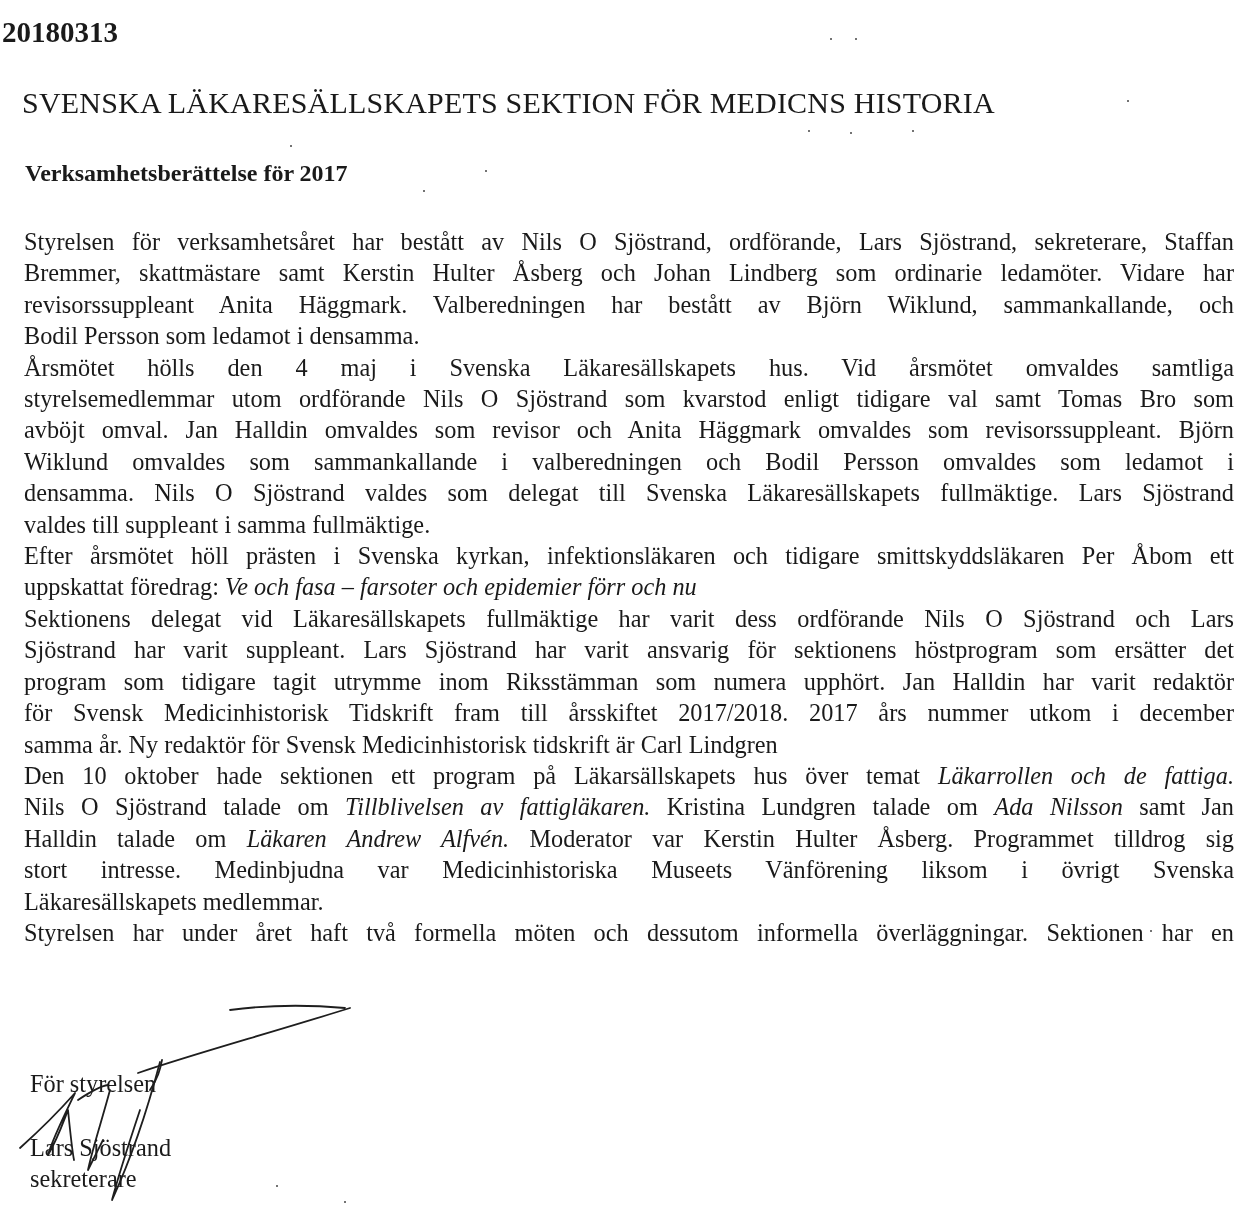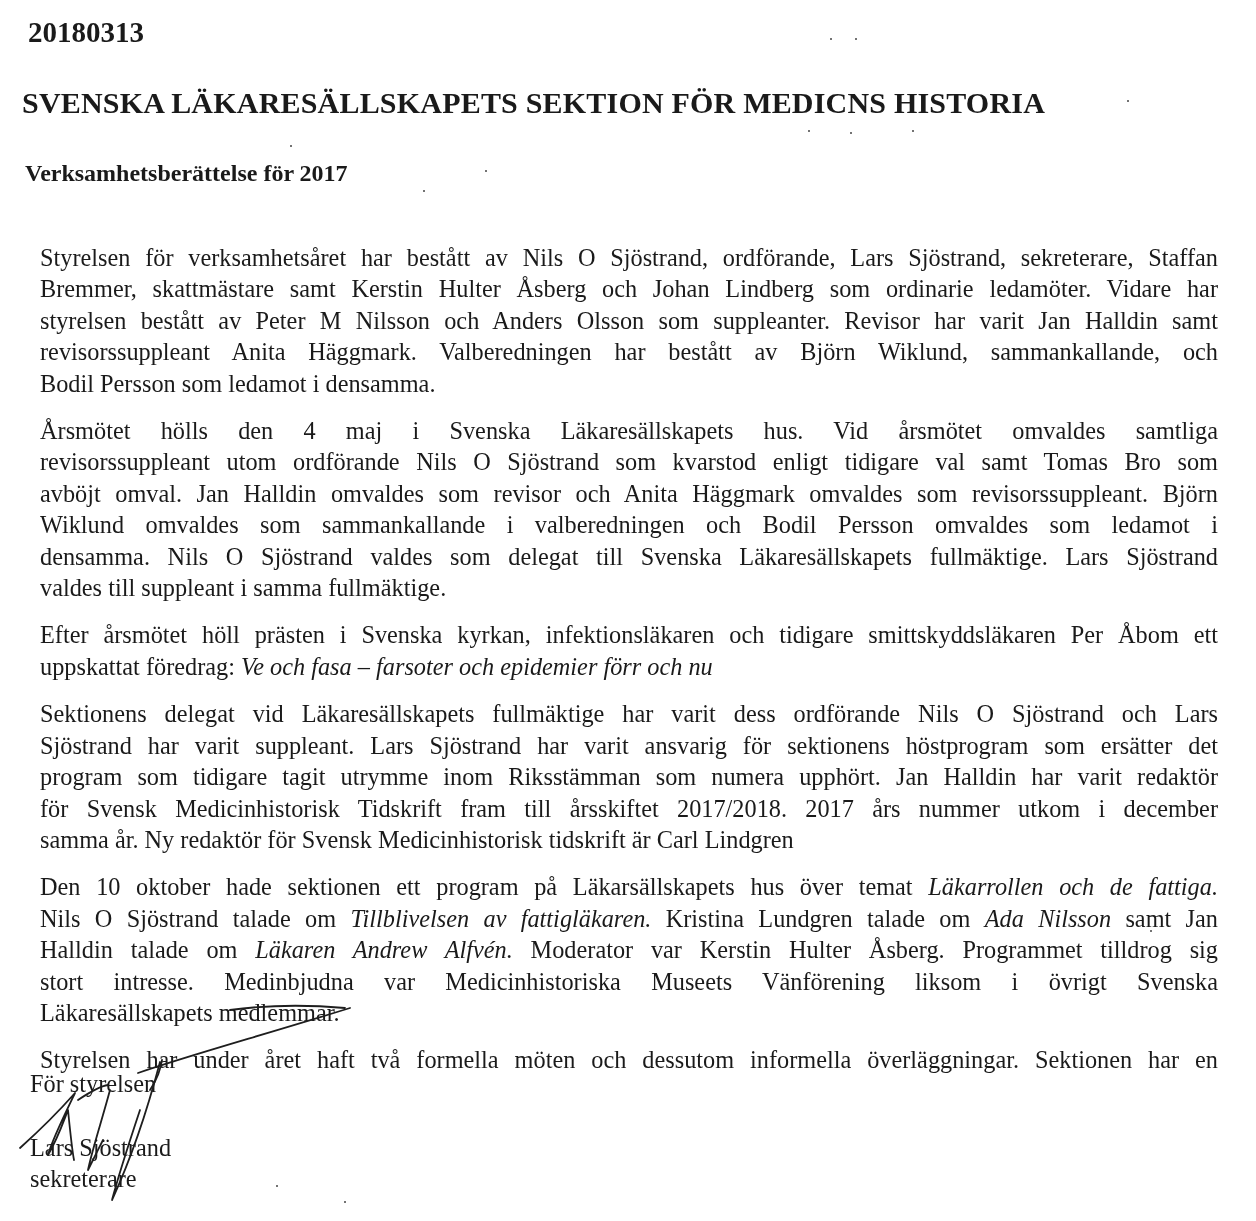--- a/index.html
+++ b/index.html
@@ -13,7 +13,7 @@
     }
     .doc-date {
       position: absolute;
-      left: 28px;
+      left: 2px;
       top: 16px;
       font-size: 29px;
       font-weight: bold;

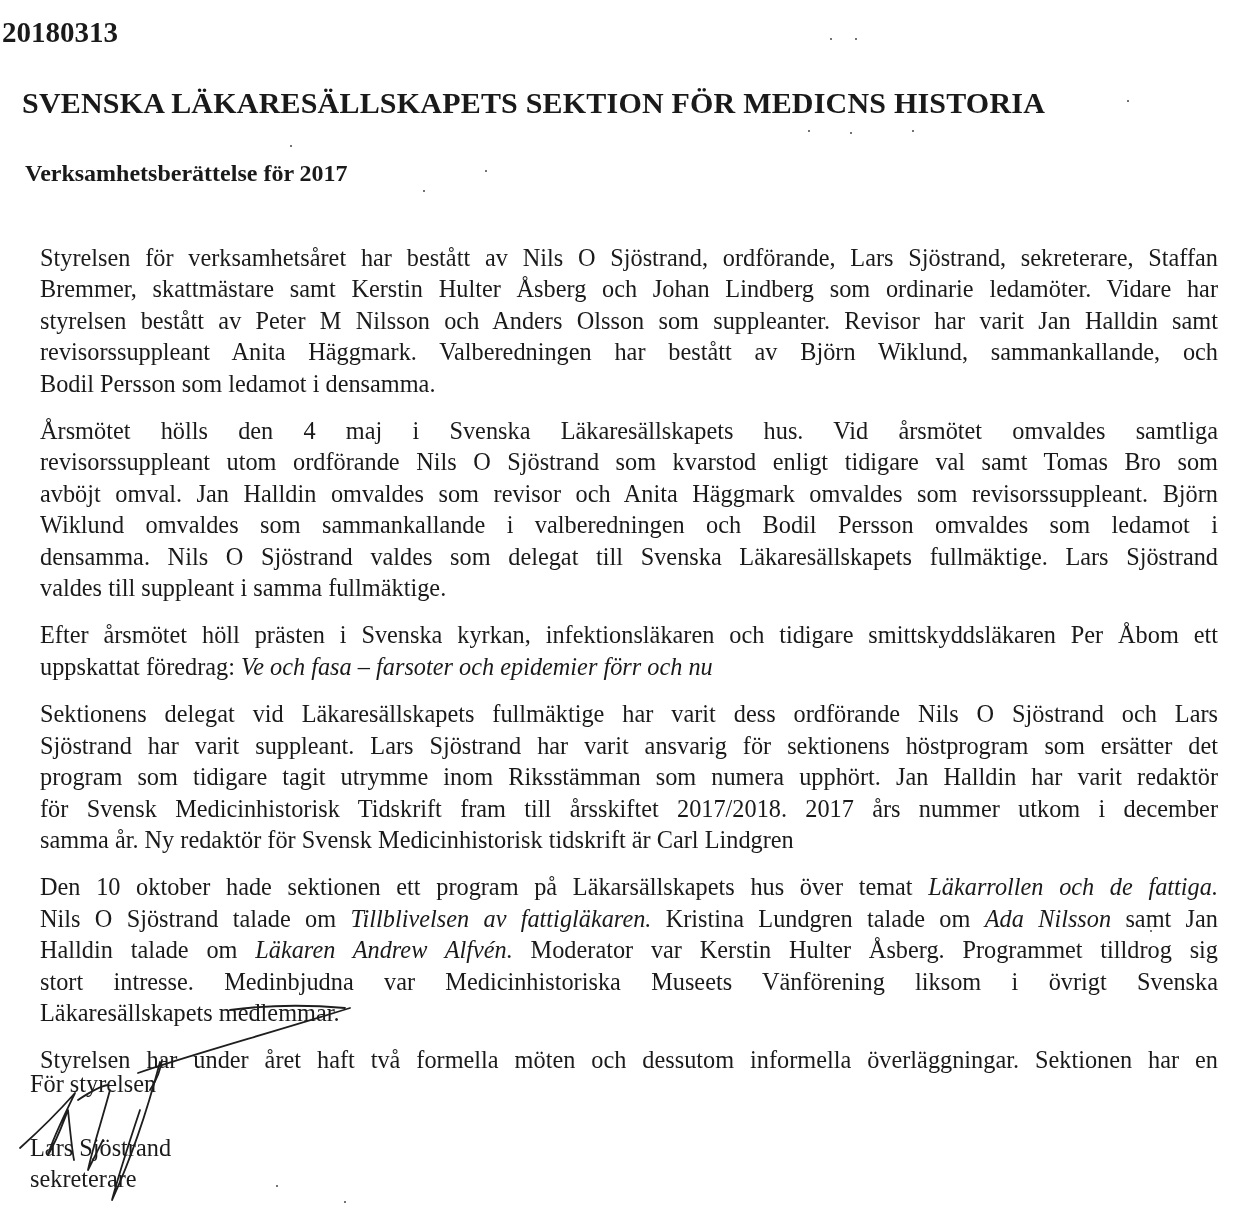--- a/index.html
+++ b/index.html
@@ -24,7 +24,7 @@
       left: 22px;
       top: 86px;
       font-size: 30px;
-      font-weight: bold;
+      font-weight: normal;
       white-space: nowrap;
       letter-spacing: 0.2px;
     }

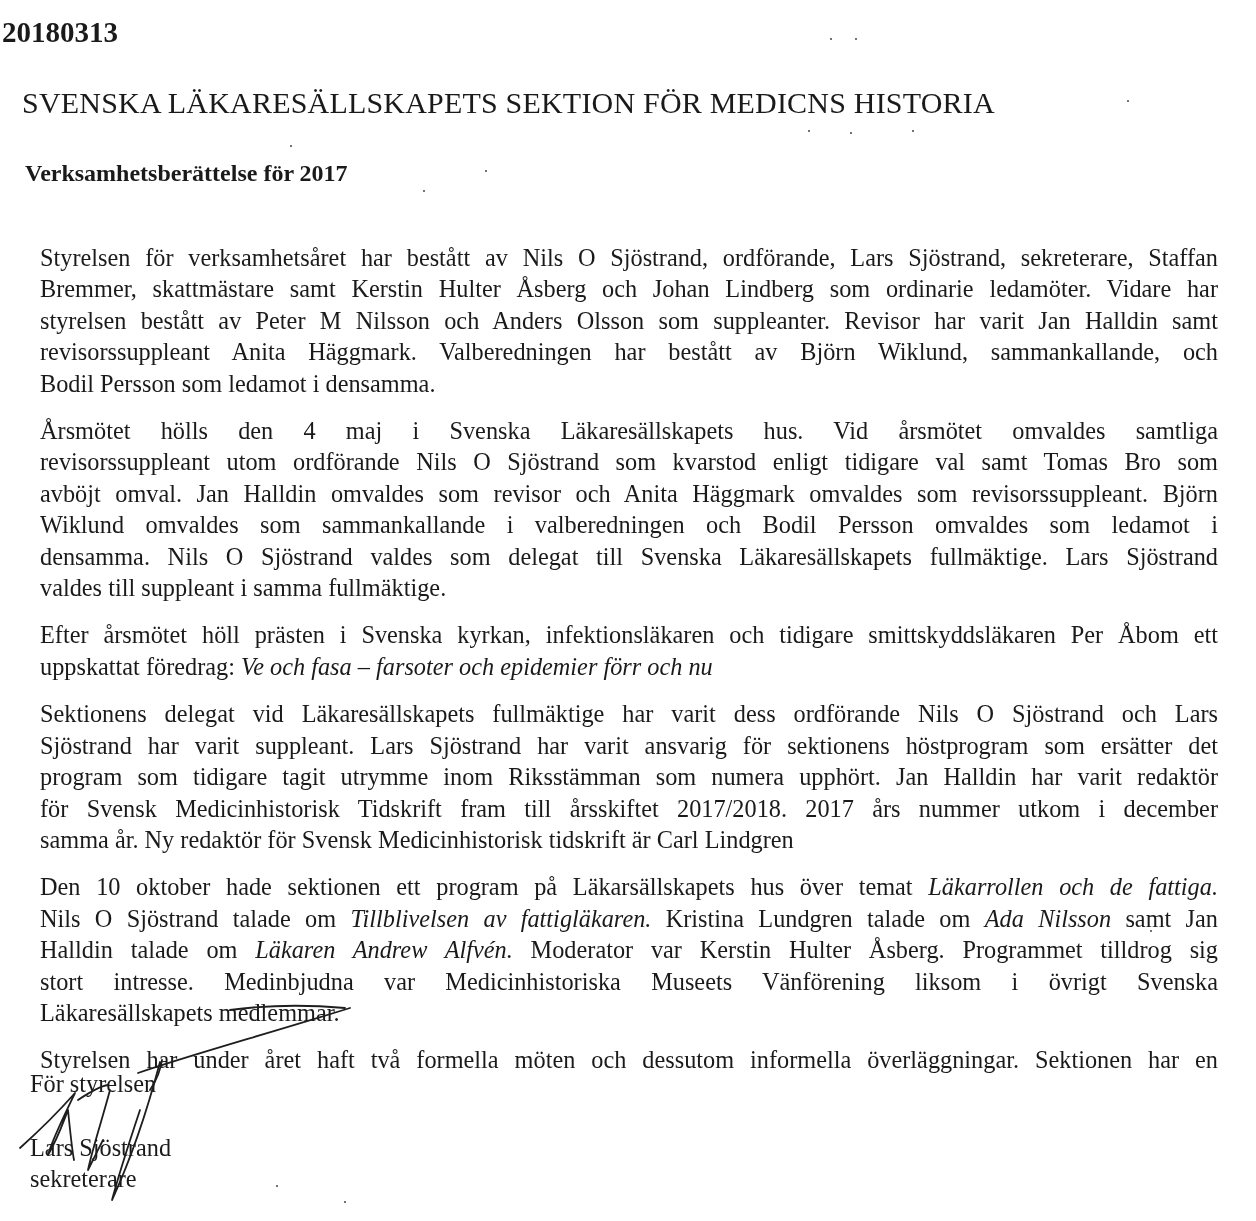--- a/index.html
+++ b/index.html
@@ -45,7 +45,7 @@
       line-height: 31.4px;
     }
     .para {
-      margin: 16px;
+      margin: 0;
       text-align: justify;
     }
     .para .line {

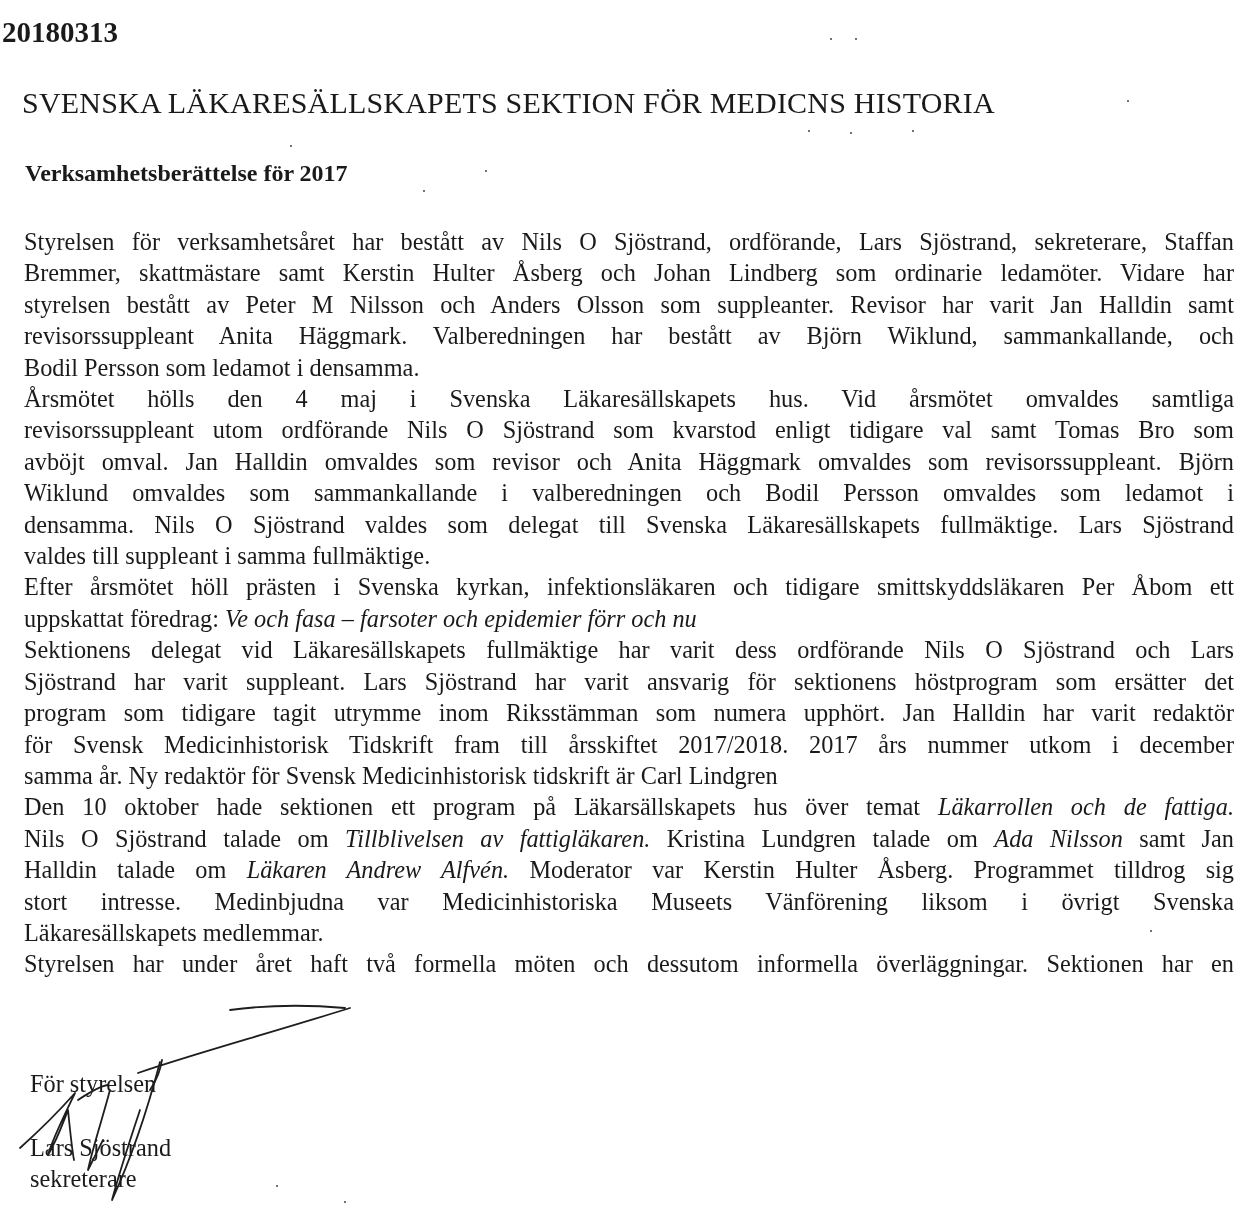--- a/index.html
+++ b/index.html
@@ -111,7 +111,6 @@
     <p class="para">
       <span class="line">Styrelsen för verksamhetsåret har bestått av Nils O Sjöstrand, ordförande, Lars Sjöstrand, sekreterare, Staffan</span>
       <span class="line">Bremmer, skattmästare samt Kerstin Hulter Åsberg och Johan Lindberg som ordinarie ledamöter. Vidare har</span>
-      <span class="line">styrelsen bestått av Peter M Nilsson och Anders Olsson som suppleanter. Revisor har varit Jan Halldin samt</span>
       <span class="line">revisorssuppleant Anita Häggmark. Valberedningen har bestått av Björn Wiklund, sammankallande, och</span>
       <span class="line last">Bodil Persson som ledamot i densamma.</span>
     </p>

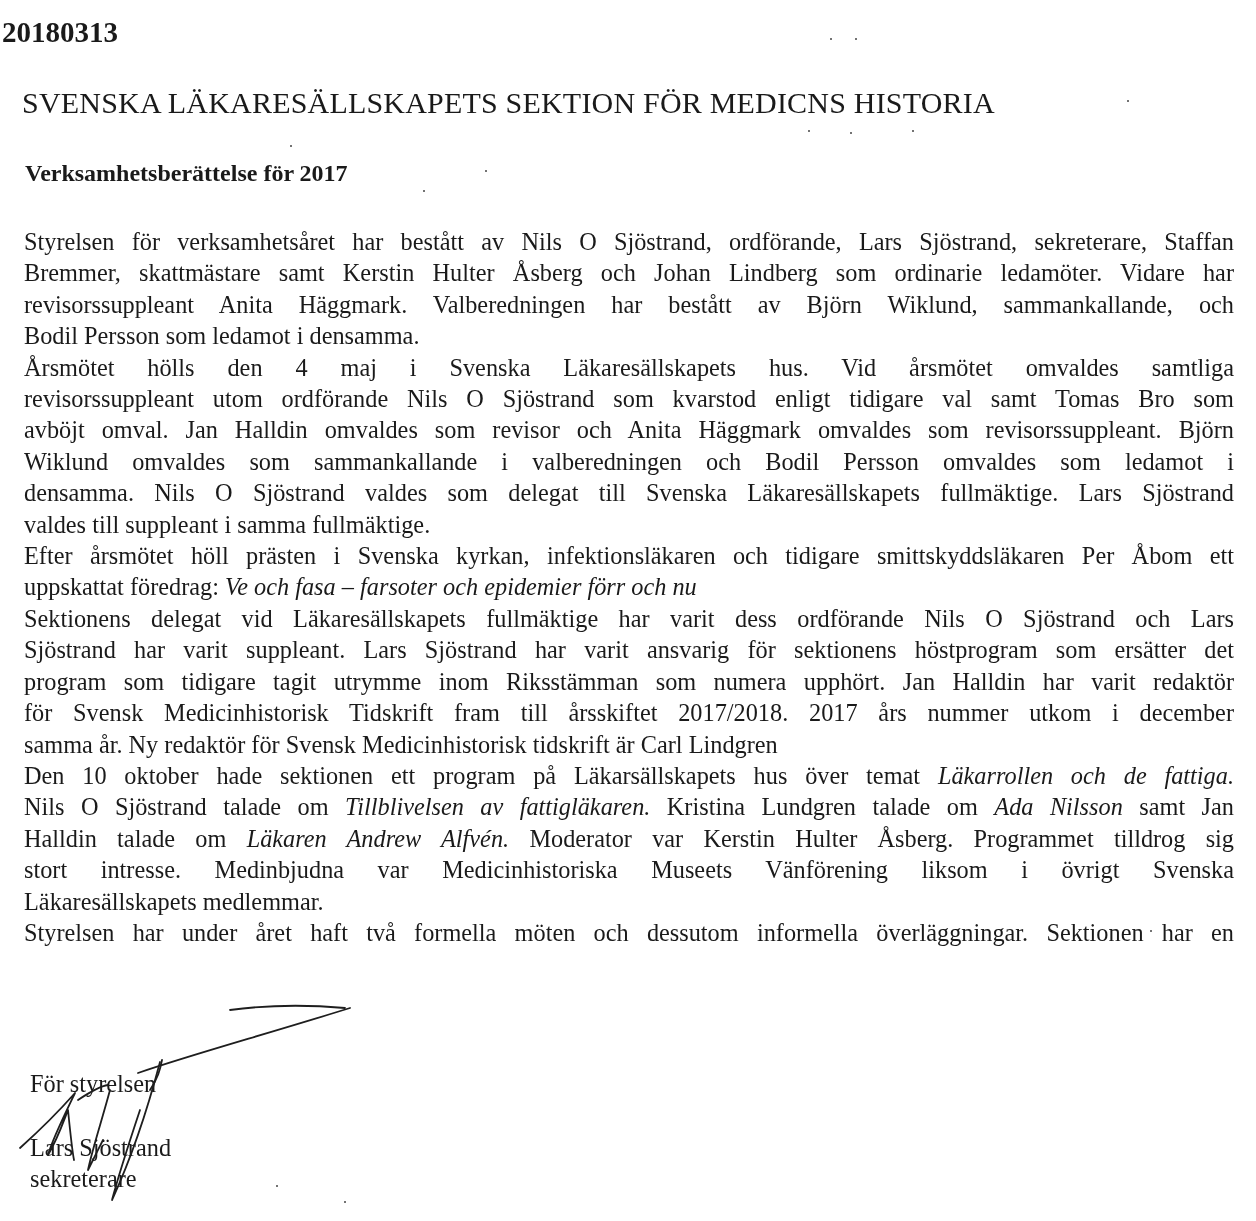--- a/index.html
+++ b/index.html
@@ -117,7 +117,7 @@
 
     <p class="para">
       <span class="line">Årsmötet hölls den 4 maj i Svenska Läkaresällskapets hus. Vid årsmötet omvaldes samtliga</span>
-      <span class="line">revisorssuppleant utom ordförande Nils O Sjöstrand som kvarstod enligt tidigare val samt Tomas Bro som</span>
+      <span class="line">styrelsemedlemmar utom ordförande Nils O Sjöstrand som kvarstod enligt tidigare val samt Tomas Bro som</span>
       <span class="line">avböjt omval. Jan Halldin omvaldes som revisor och Anita Häggmark omvaldes som revisorssuppleant. Björn</span>
       <span class="line">Wiklund omvaldes som sammankallande i valberedningen och Bodil Persson omvaldes som ledamot i</span>
       <span class="line">densamma. Nils O Sjöstrand valdes som delegat till Svenska Läkaresällskapets fullmäktige. Lars Sjöstrand</span>

